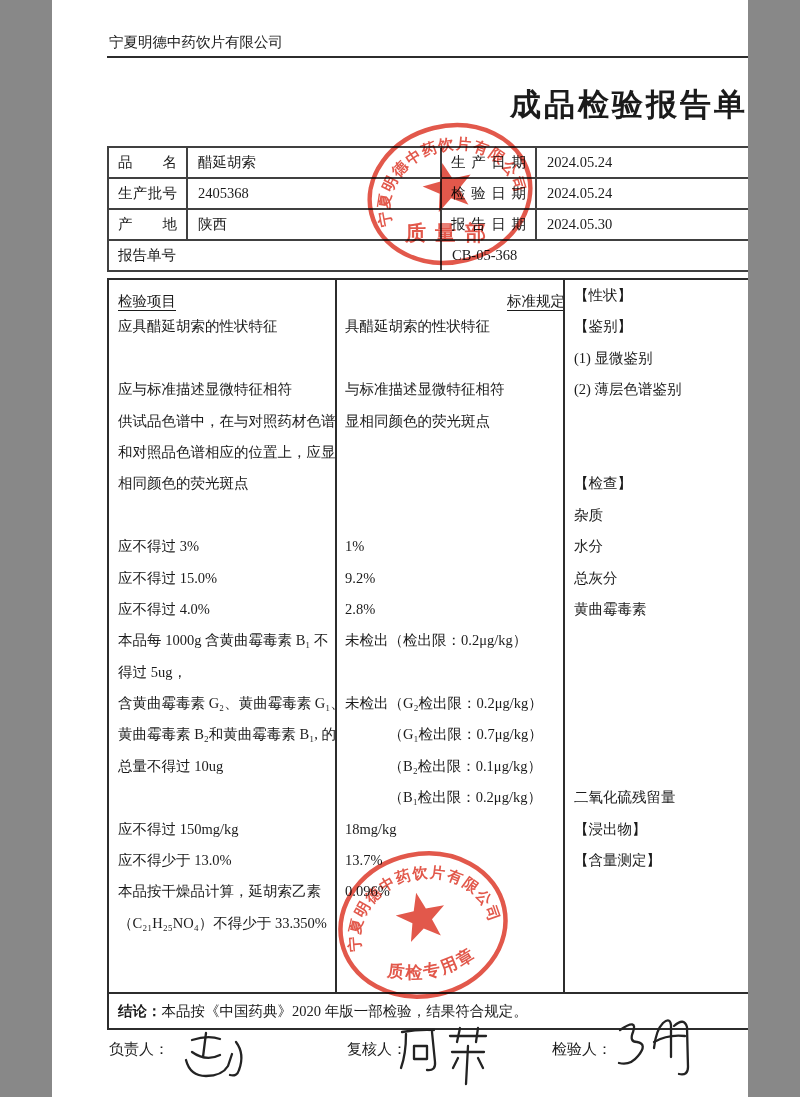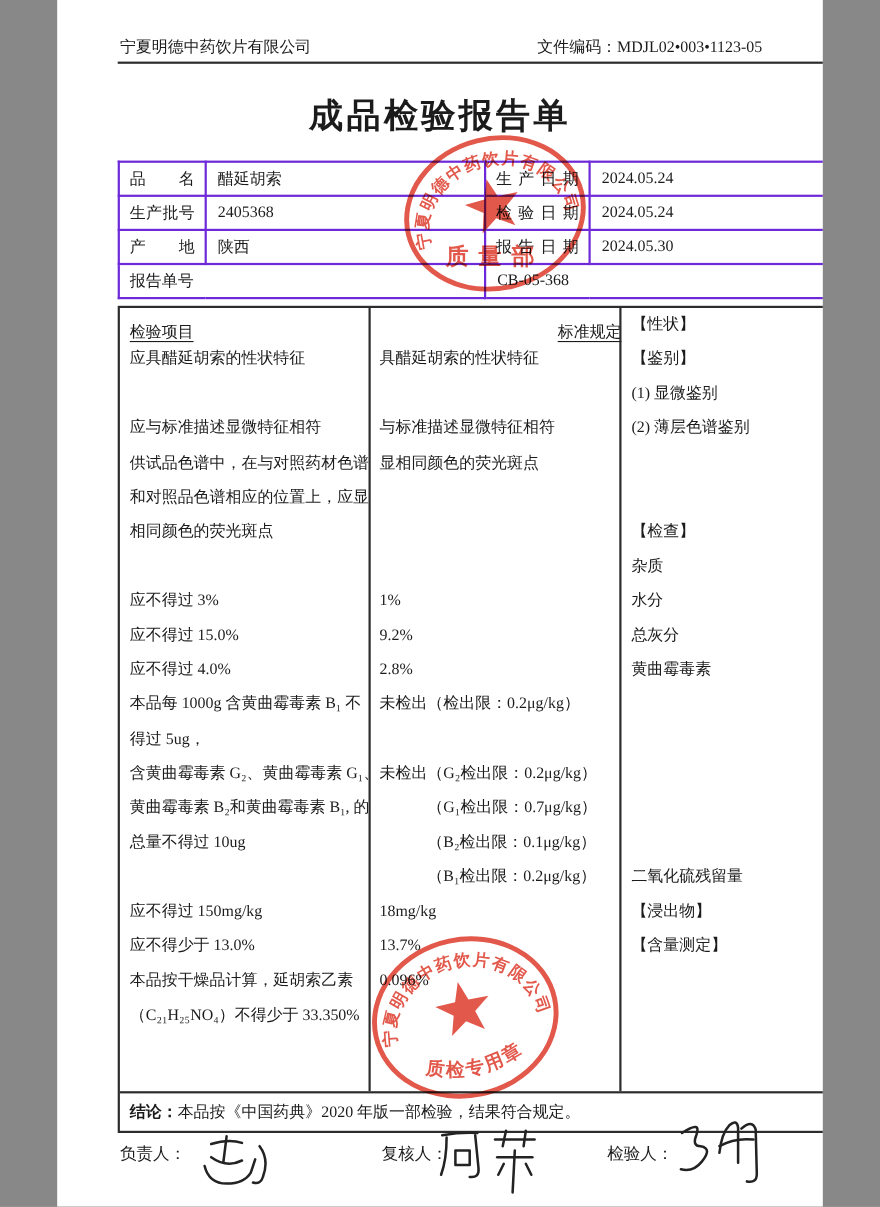--- a/index.html
+++ b/index.html
@@ -53,7 +53,6 @@
 <div class="page">
 
   <div class="hdr-company">宁夏明德中药饮片有限公司</div>
-  <div class="hdr-code">文件编码：MDJL02•003•1123-05</div>
   <div class="hdr-rule"></div>
 
   <div class="title">成品检验报告单</div>

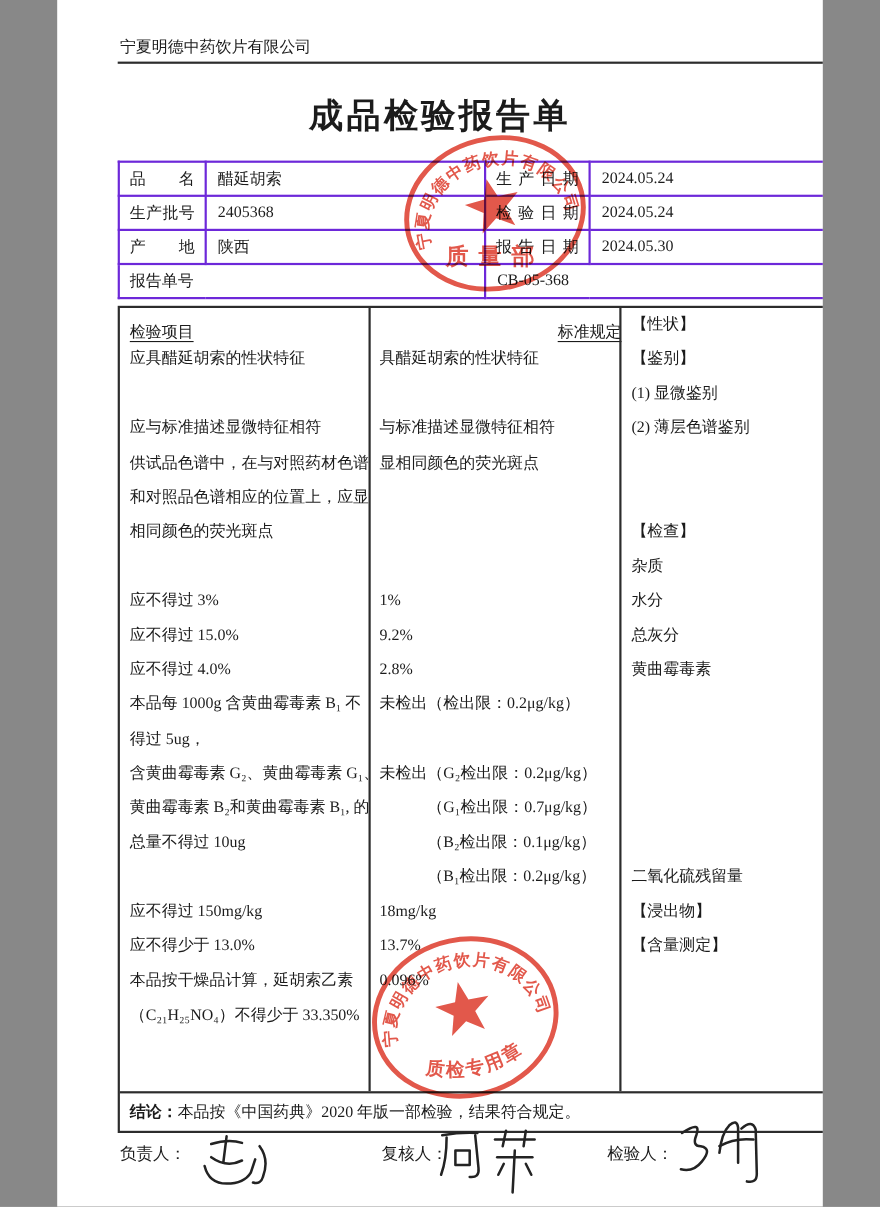--- a/index.html
+++ b/index.html
@@ -13,7 +13,7 @@
   .hdr-code{position:absolute; right:55px; top:33px; font-size:14.5px;}
   .hdr-rule{position:absolute; left:55px; top:56px; width:690px; border-top:2px solid #2c2c2c;}
   
-  .title{position:absolute; left:0; top:84px; width:100%; text-align:center;
+  .title{position:absolute; left:0; top:84px; width:100%; text-align:right;
     font-size:31px; font-weight:bold; letter-spacing:3px;}
   
   .info-table{position:absolute; left:55px; top:146px; width:690px;

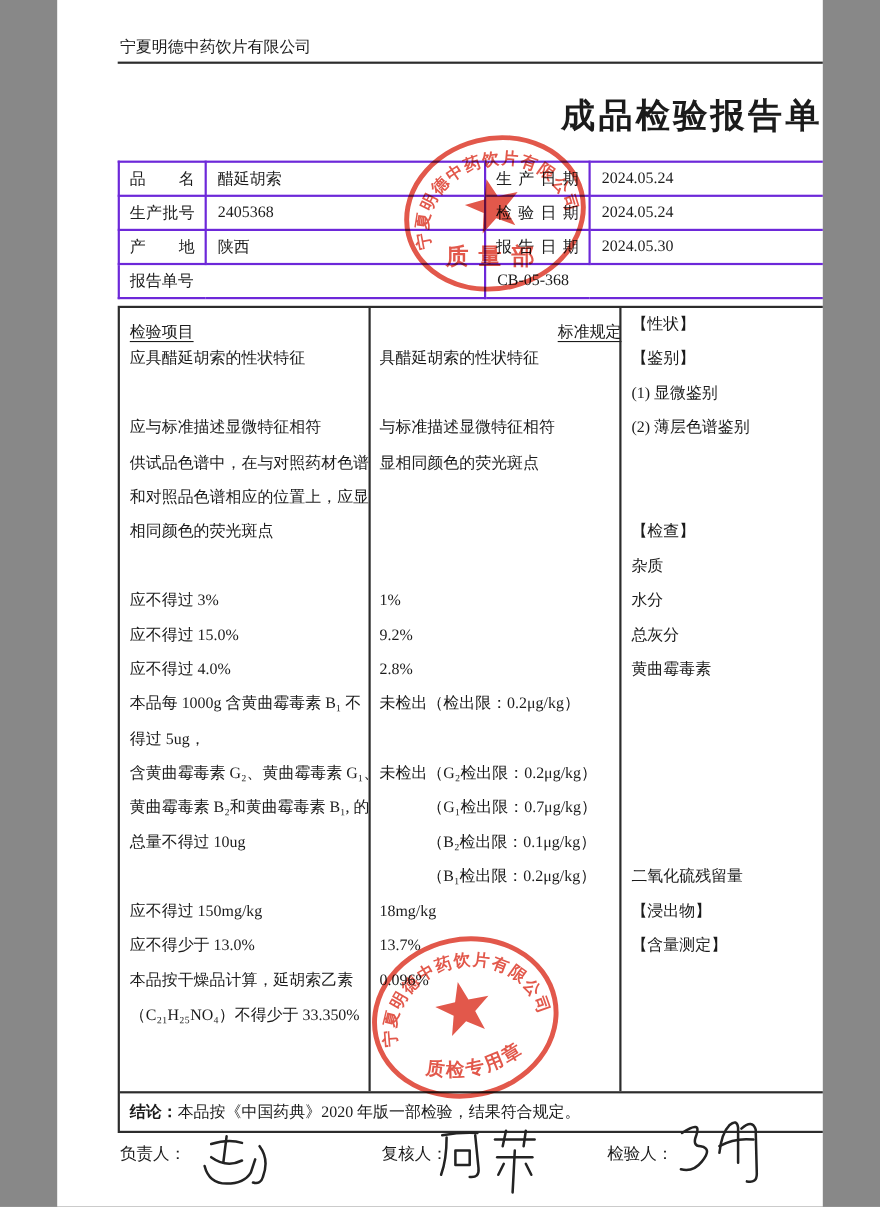--- a/index.html
+++ b/index.html
@@ -18,7 +18,7 @@
   
   .info-table{position:absolute; left:55px; top:146px; width:690px;
     border-collapse:collapse; table-layout:fixed; font-size:14.5px;}
-  .info-table td{border:2px solid #6d28d9; height:29px; padding:0; vertical-align:middle; overflow:hidden;}
+  .info-table td{border:2px solid #404040; height:29px; padding:0; vertical-align:middle; overflow:hidden;}
   .info-label{display:block; padding:0 9px; text-align:justify; text-align-last:justify;}
   .info-label-plain{display:block; padding:0 9px;}
   .info-value{display:block; padding:0 10px; white-space:pre;}

